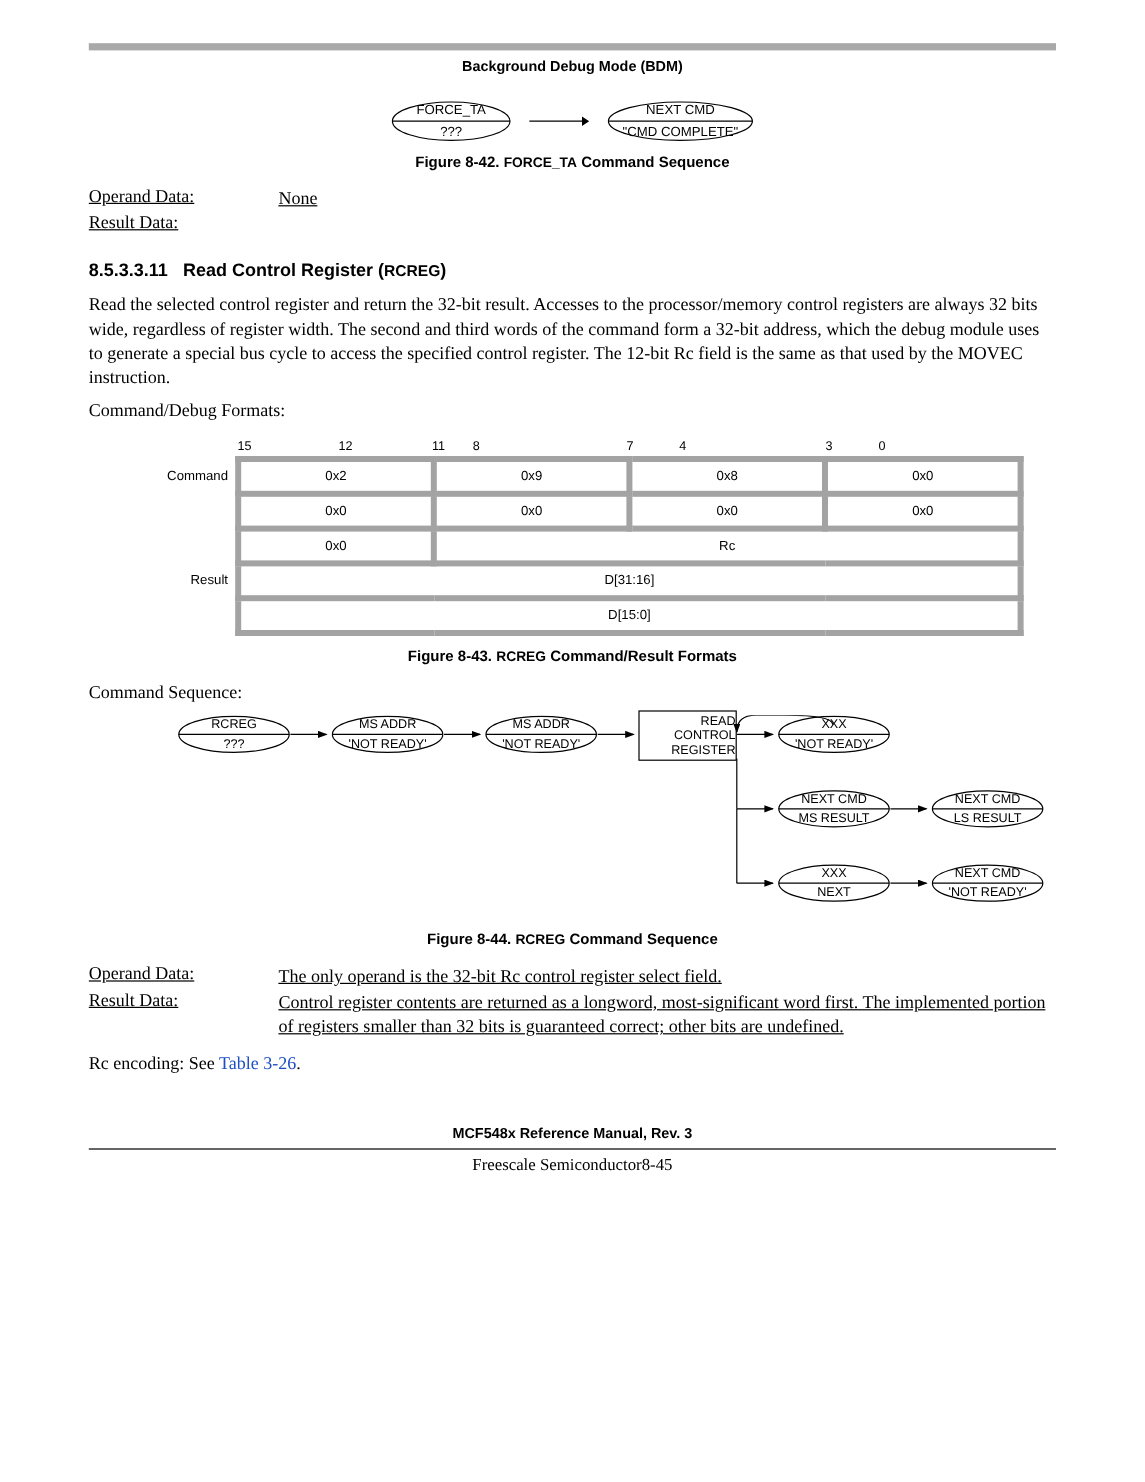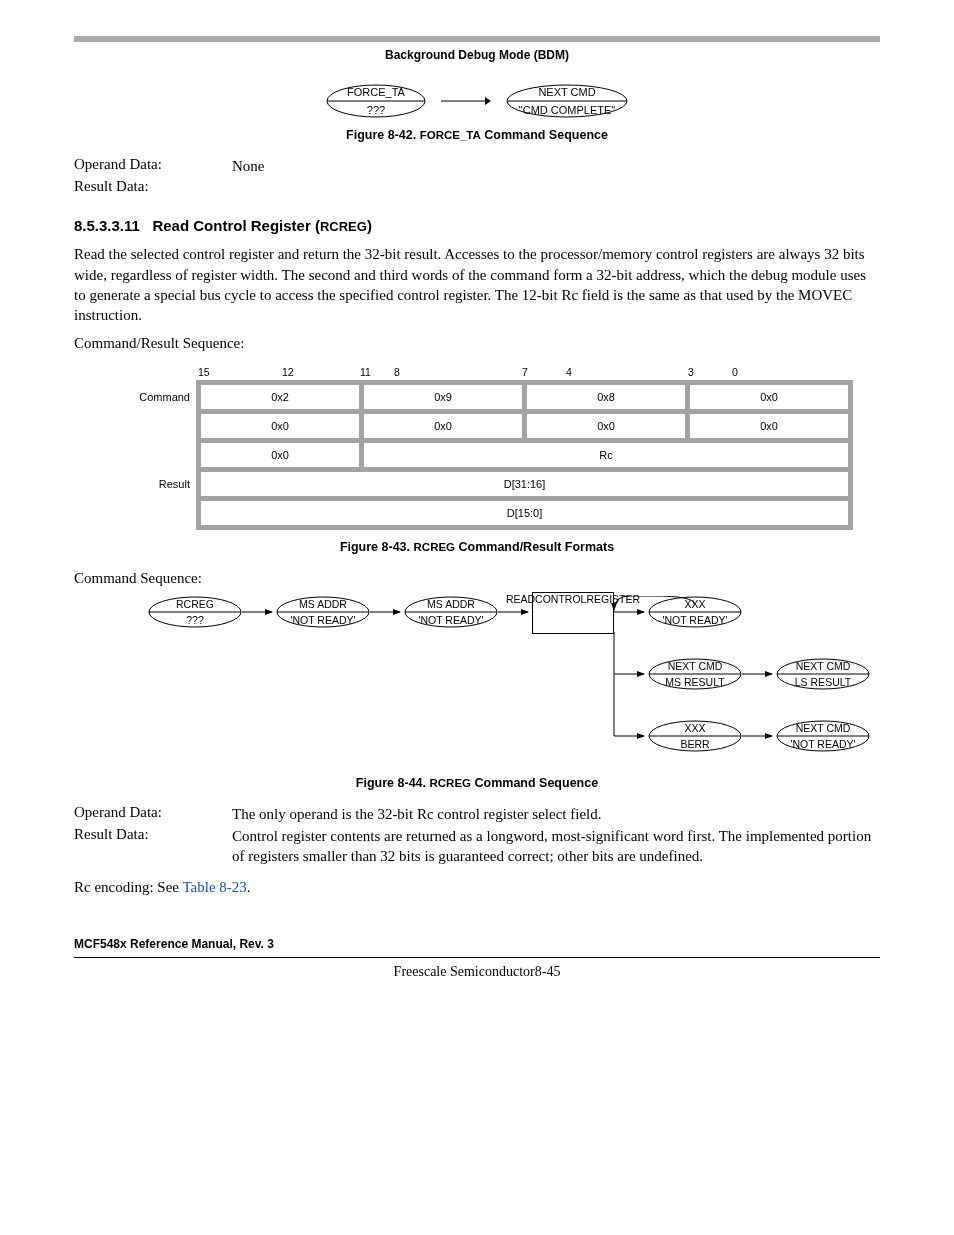--- a/index.html
+++ b/index.html
@@ -37,6 +37,7 @@
   .def-row {
     display: flex;
     margin-bottom: 2px;
+    text-decoration: underline;
   }
   .def-label {
     width: 158px;

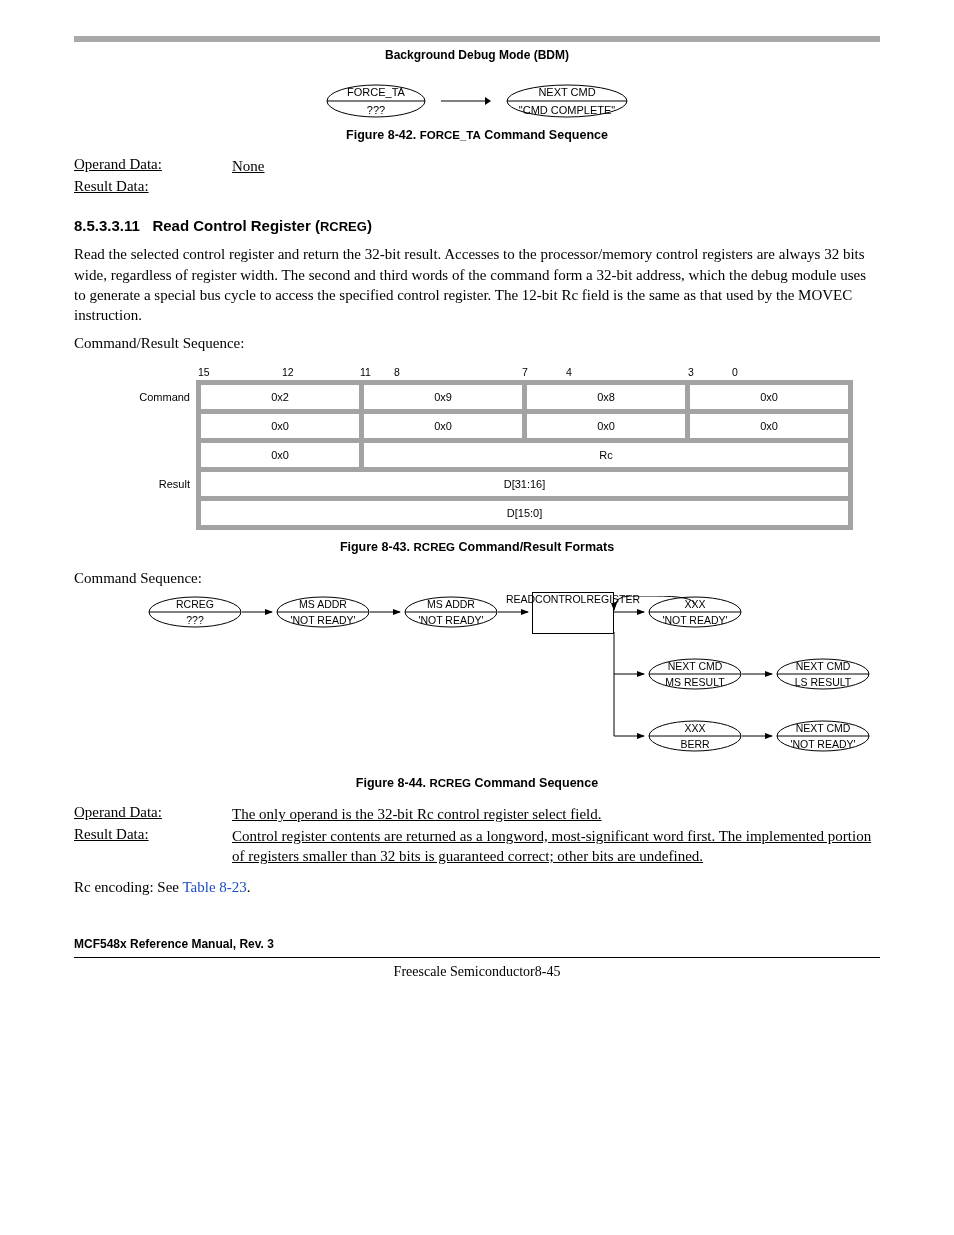--- a/index.html
+++ b/index.html
@@ -203,7 +203,7 @@
     <span>8.5.3.3.11</span>&nbsp;&nbsp;&nbsp;<span>Read Control Register (</span><span class="smallcaps">RCREG</span><span>)</span>
   </h4>
   <p class="body">Read the selected control register and return the 32-bit result. Accesses to the processor/memory control registers are always 32 bits wide, regardless of register width. The second and third words of the command form a 32-bit address, which the debug module uses to generate a special bus cycle to access the specified control register. The 12-bit Rc field is the same as that used by the MOVEC instruction.</p>
-  <p class="body">Command/Result Sequence:</p>
+  <p class="body">Command/Debug Formats:</p>
 
   <div class="bit-wrap">
     <div class="bit-header">

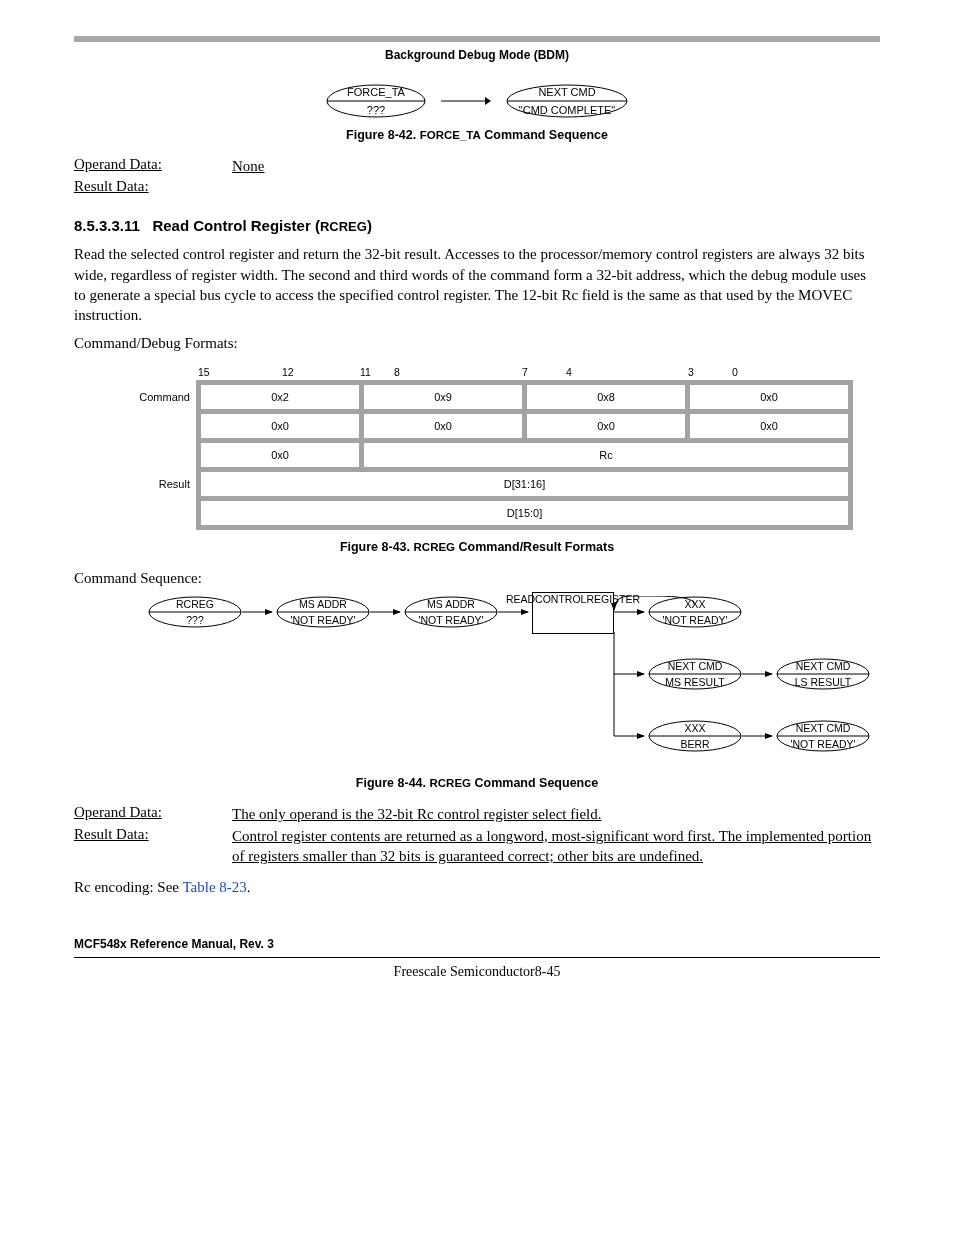--- a/index.html
+++ b/index.html
@@ -133,11 +133,11 @@
     border: 1px solid #000;
     width: 80px;
     height: 40px;
-    text-align: left;
+    text-align: right;
     line-height: 1.15;
     padding-top: 0;
     display: flex;
-    flex-direction: row;
+    flex-direction: column;
     justify-content: center;
   }
   .footer-title {

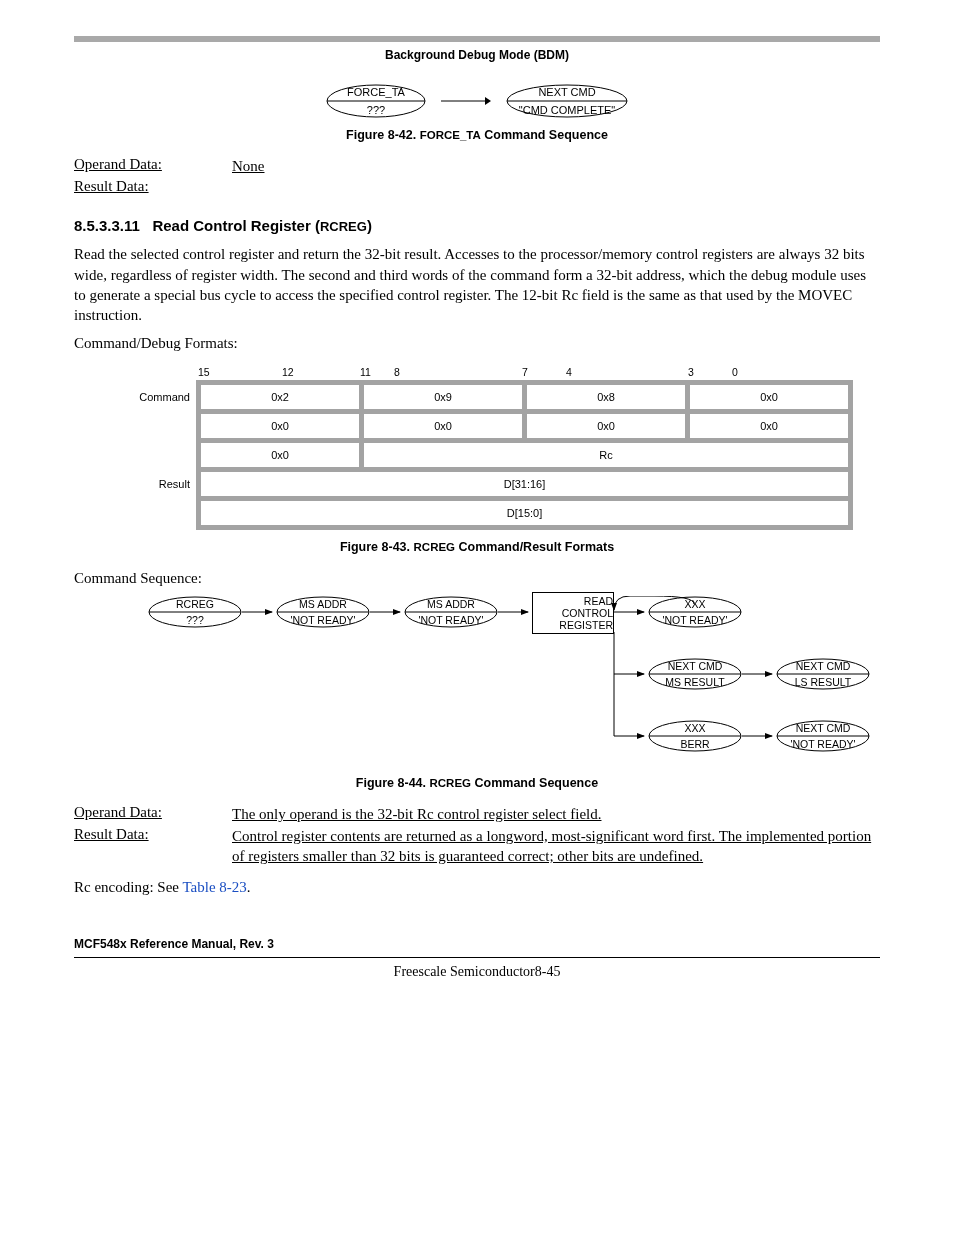--- a/index.html
+++ b/index.html
@@ -335,7 +335,7 @@
           <line x1="1" y1="16" x2="93" y2="16" stroke="#000"></line>
         </svg>
       <div class="t1">XXX</div>
-      <div class="t2">BERR</div>
+      <div class="t2">NEXT</div>
     </div>
     <div class="node" style="left:662px;top:124px">
       <svg width="94" height="32">

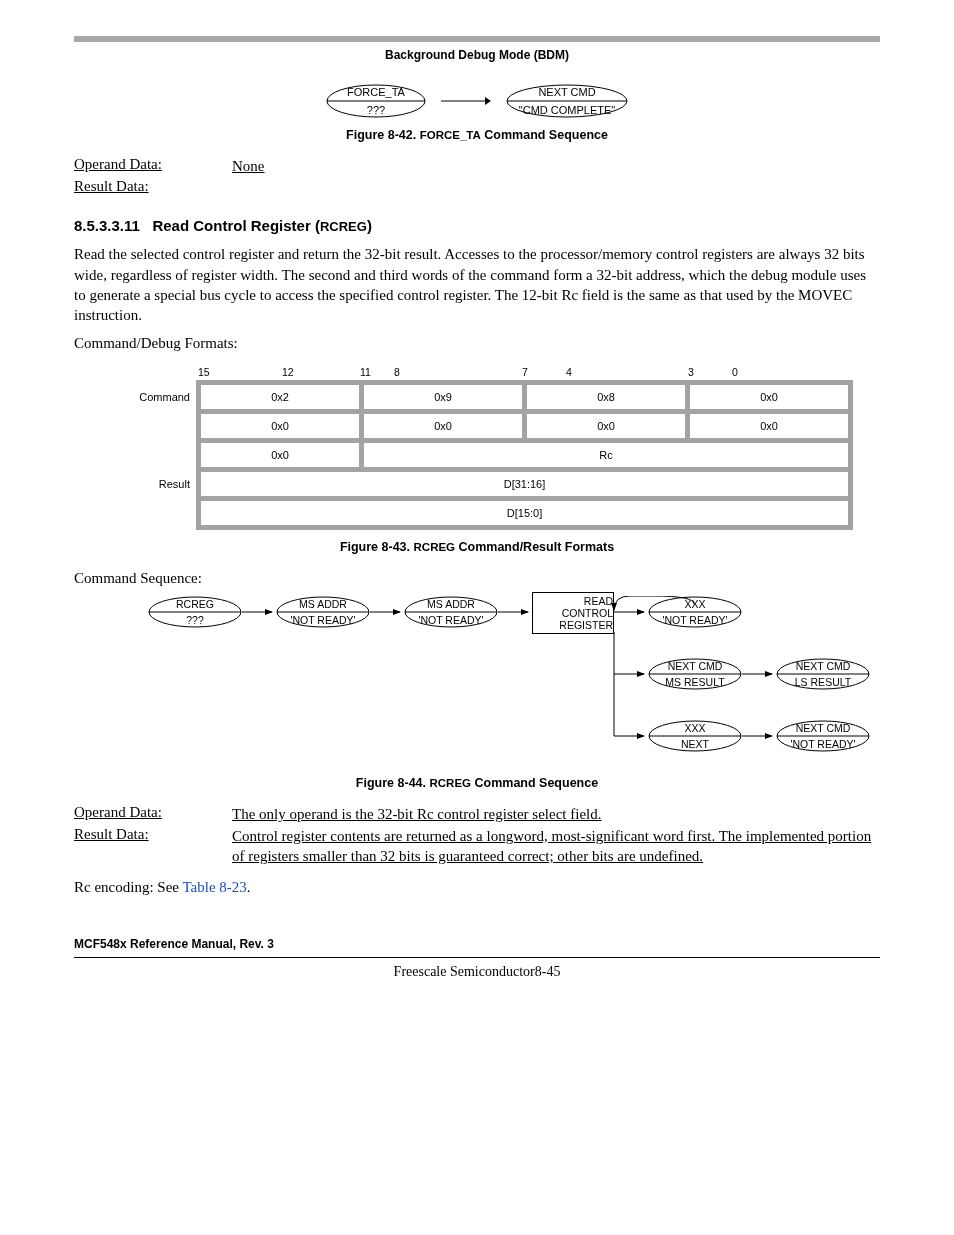--- a/index.html
+++ b/index.html
@@ -361,7 +361,7 @@
   </div>
 
   <p class="body" style="margin-top:10px">
-    <span>Rc encoding: See </span><span class="link">Table 8-23</span><span>.</span>
+    <span>Rc encoding: See </span><span class="link">Table 3-26</span><span>.</span>
   </p>
 
   <div class="footer-title">MCF548x Reference Manual, Rev. 3</div>

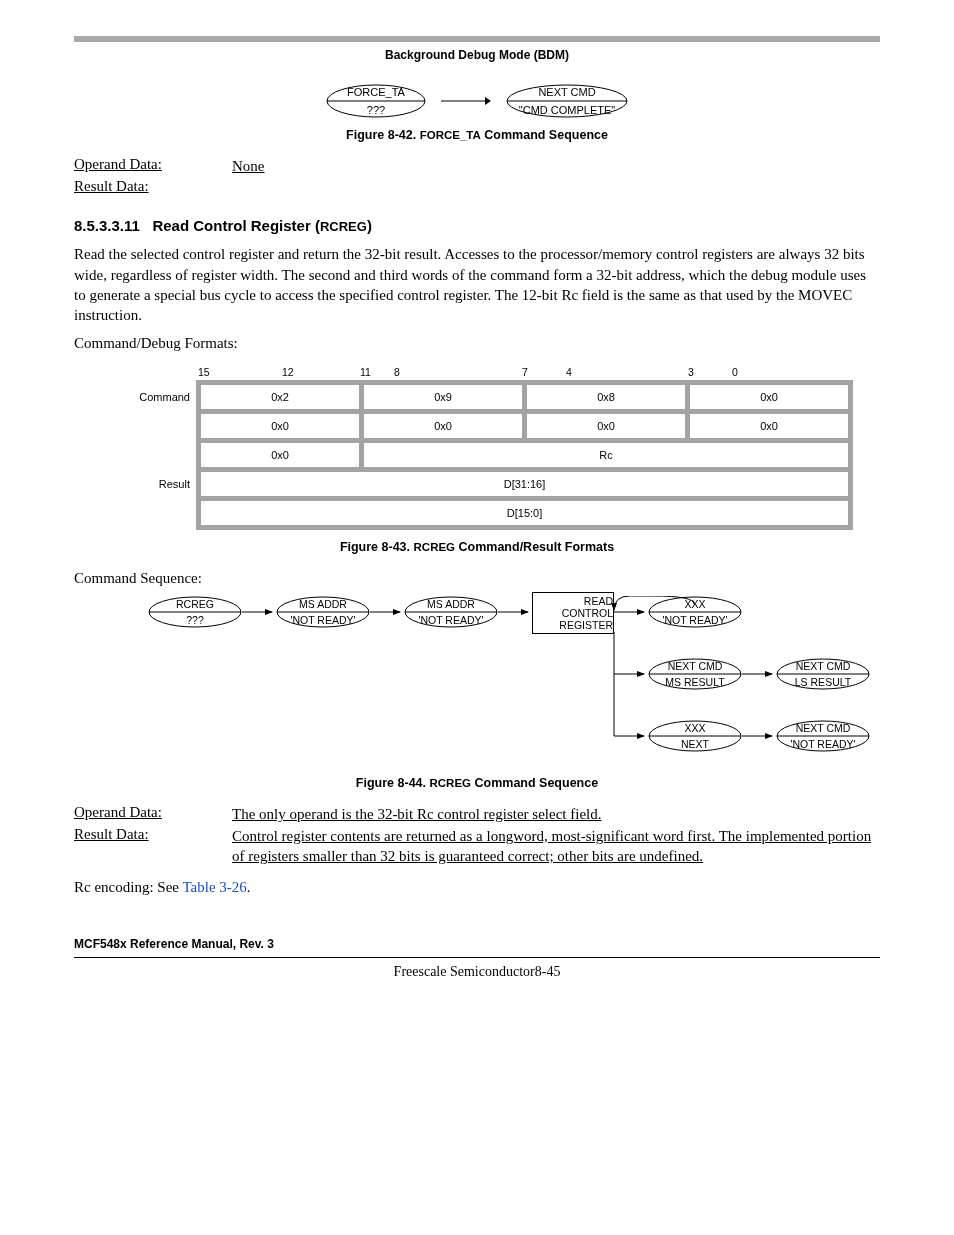--- a/index.html
+++ b/index.html
@@ -141,7 +141,7 @@
     justify-content: center;
   }
   .footer-title {
-    text-align: left;
+    text-align: center;
     font-family: Arial, Helvetica, sans-serif;
     font-weight: bold;
     font-size: 12px;

